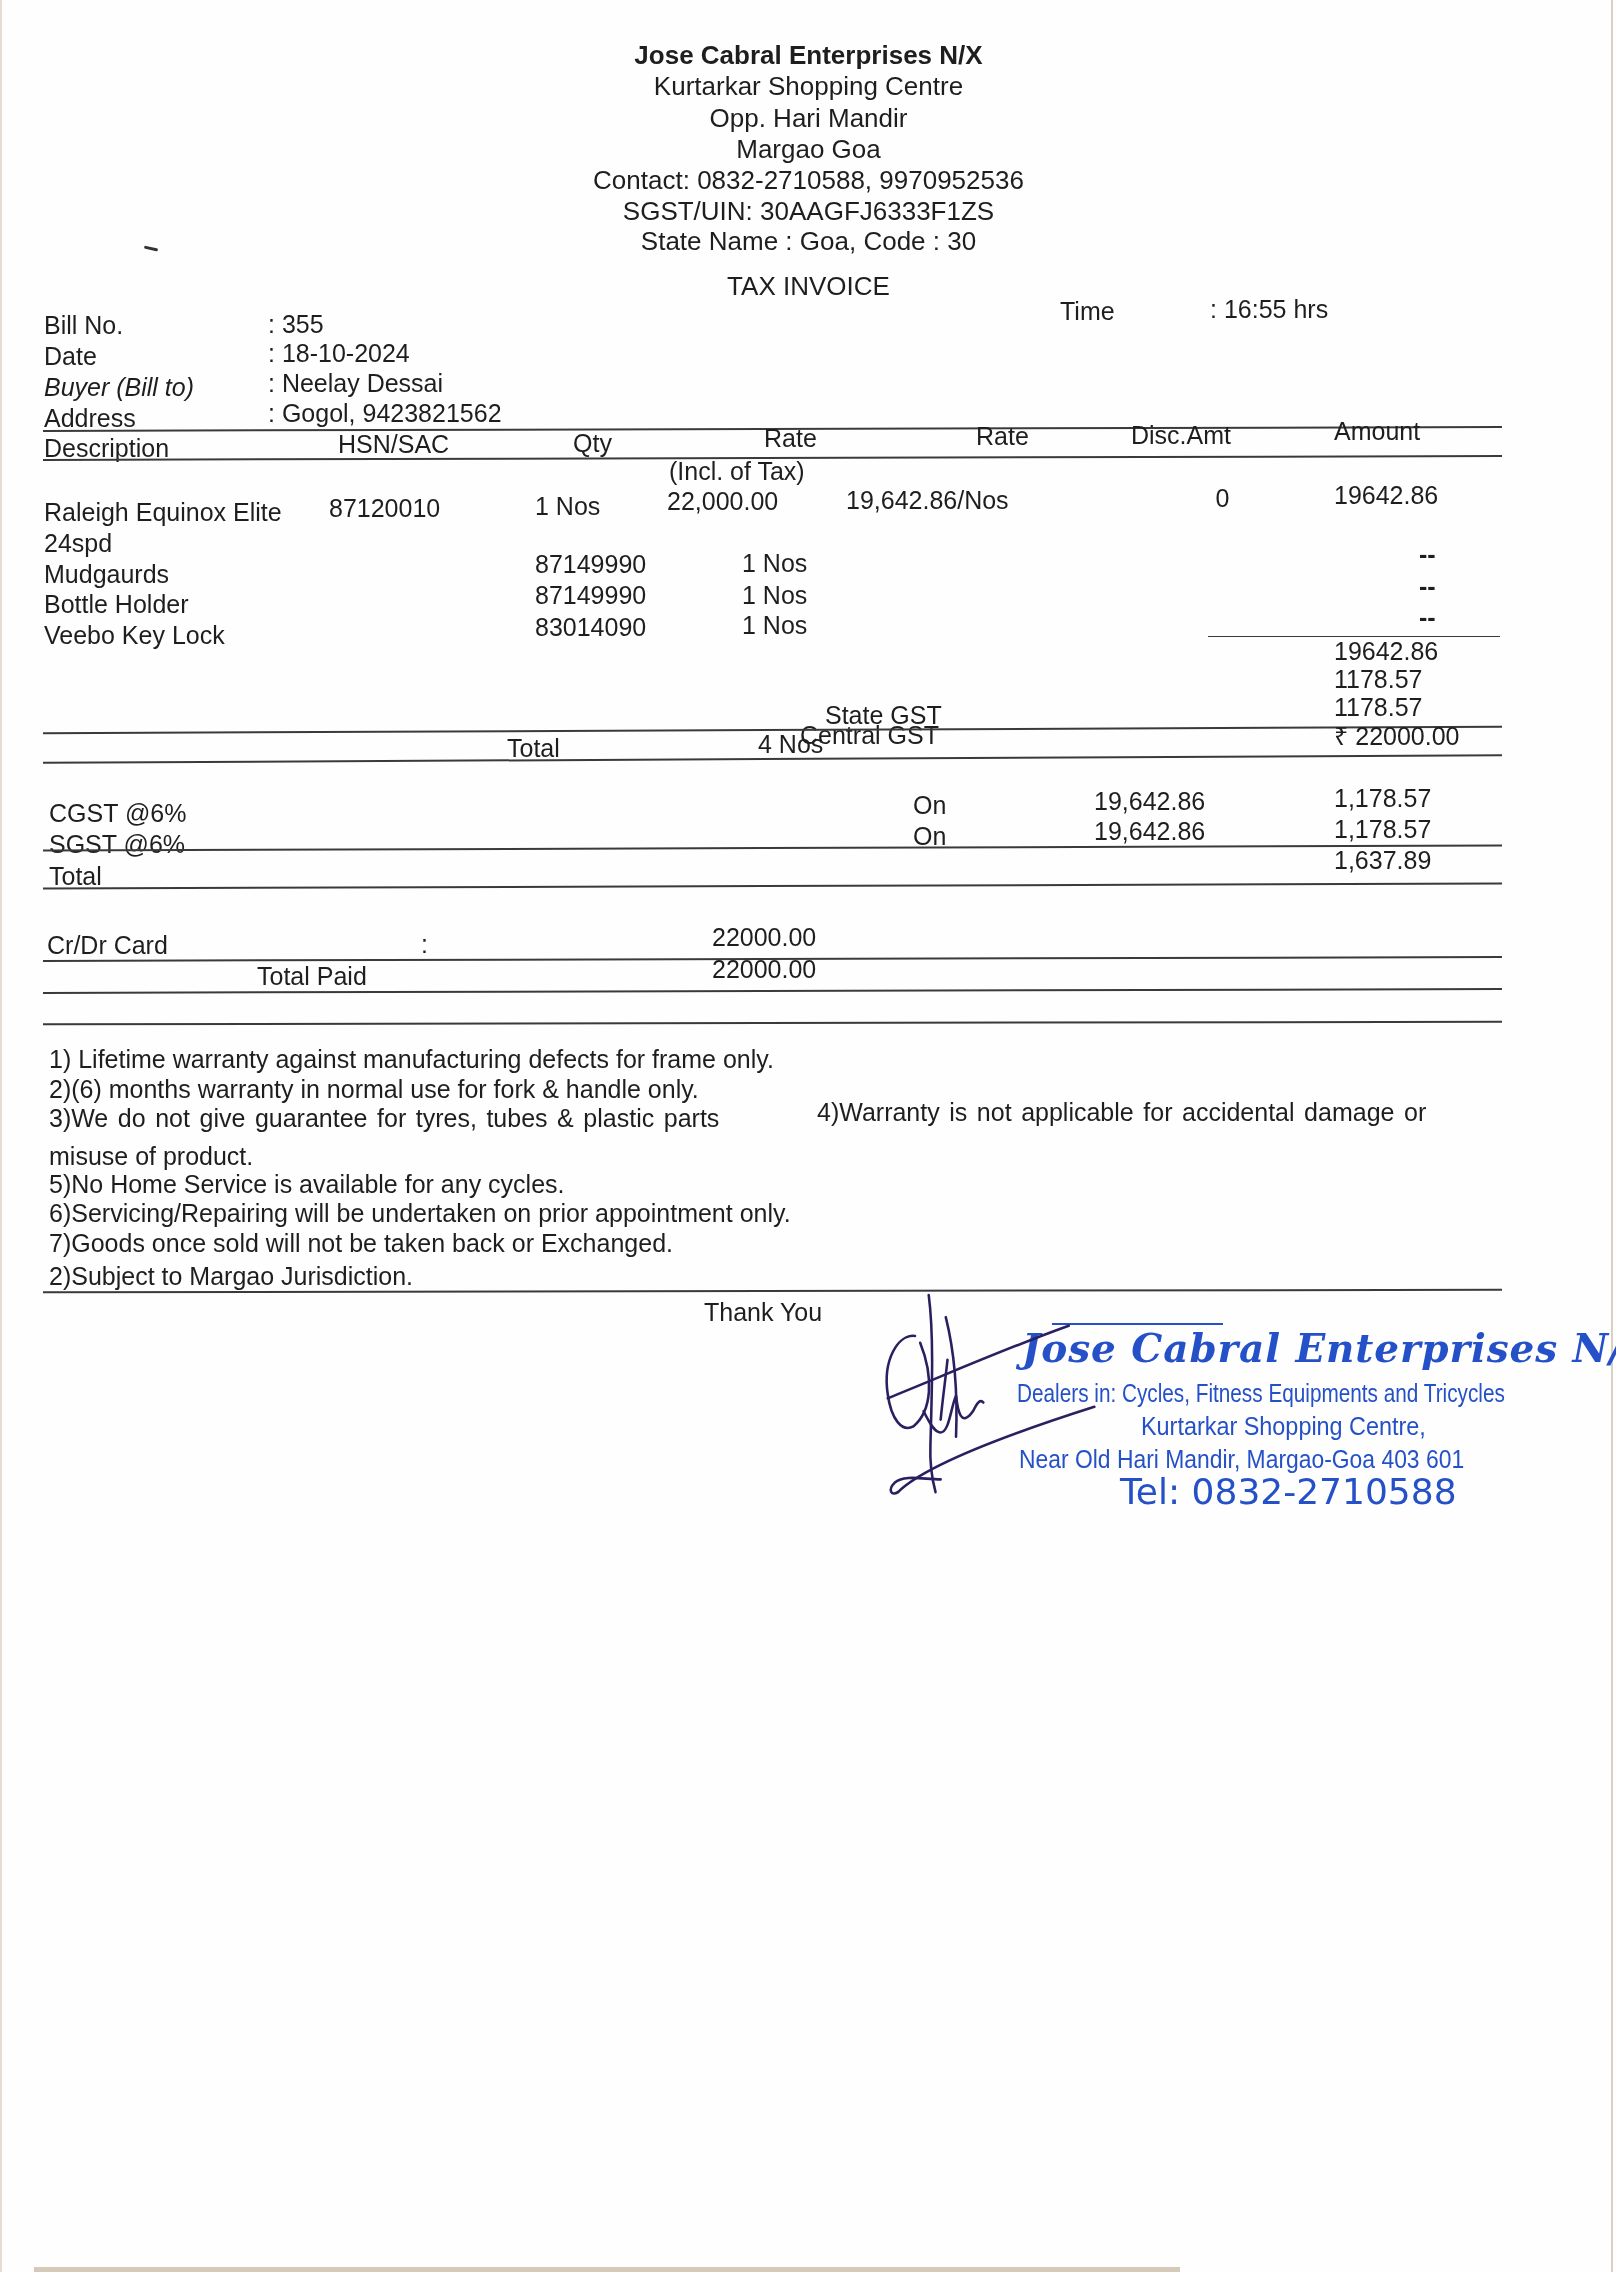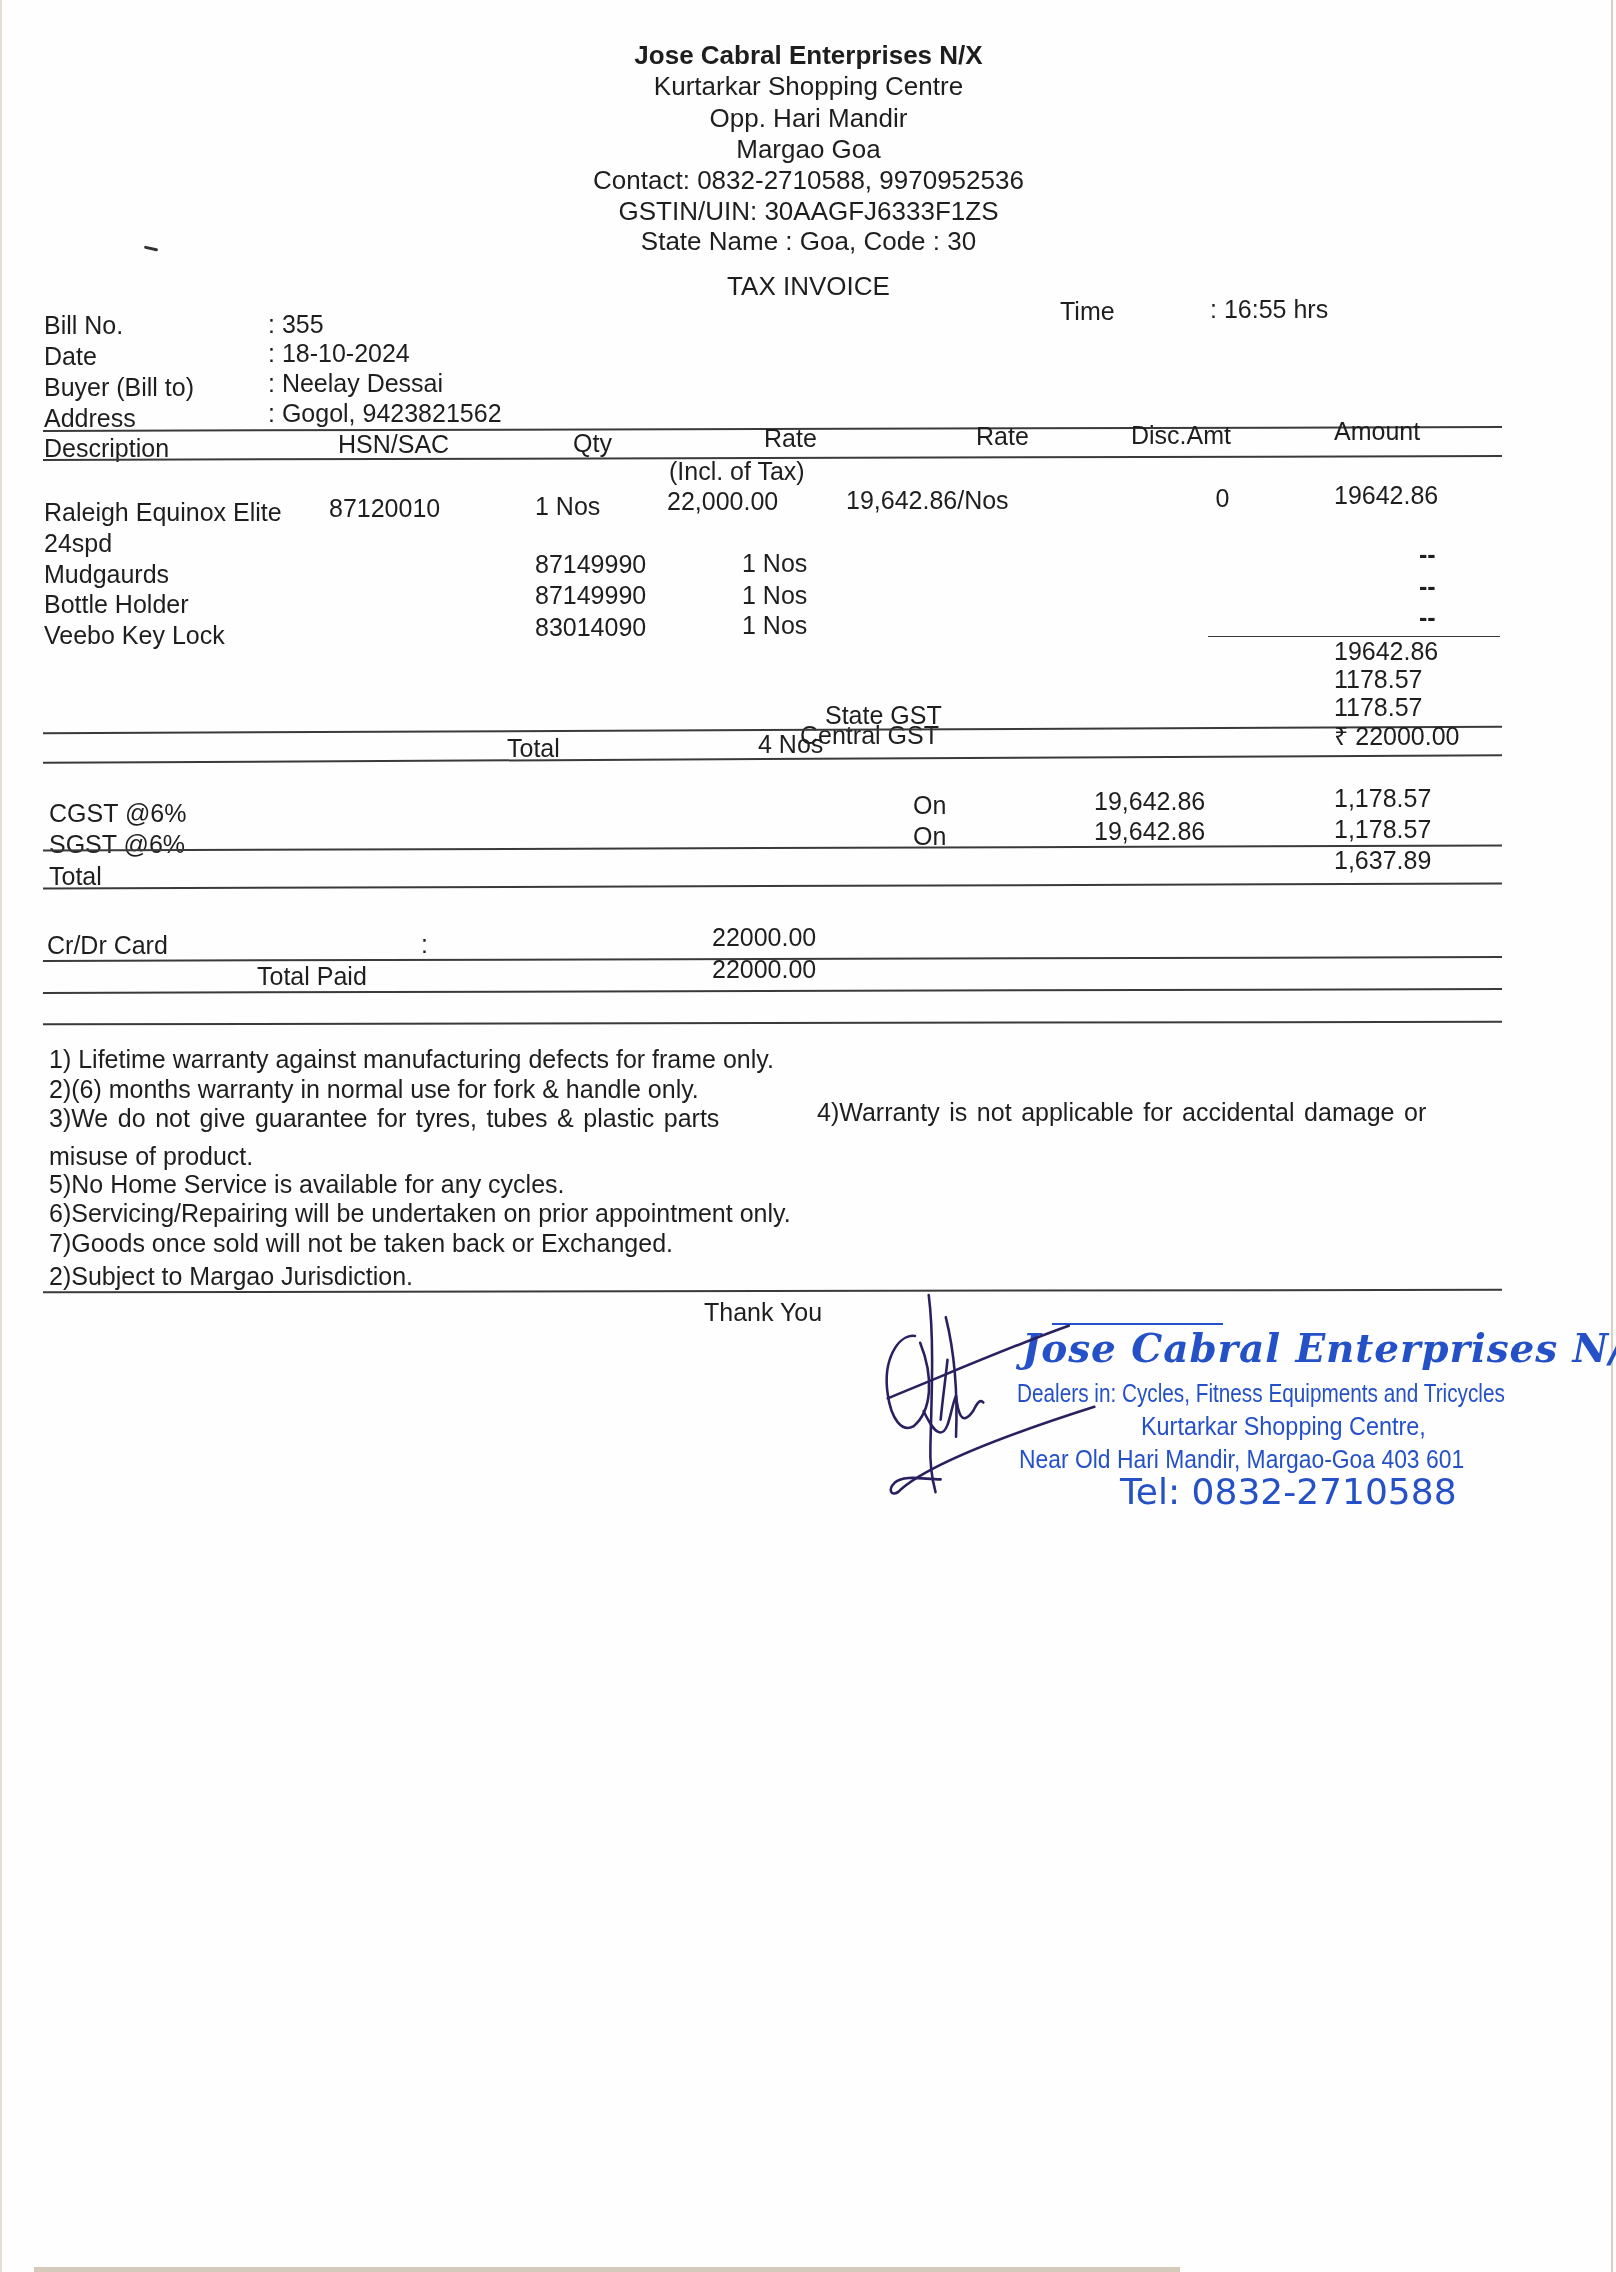--- a/index.html
+++ b/index.html
@@ -33,7 +33,7 @@
   <div class="hdr" style="top:102px;">Opp. Hari Mandir</div>
   <div class="hdr" style="top:133px;">Margao Goa</div>
   <div class="hdr" style="top:164px;">Contact: 0832-2710588, 9970952536</div>
-  <div class="hdr" style="top:195px;">GSTIN/UIN: 30AAGFJ6333F1ZS</div>
+  <div class="hdr" style="top:195px;">SGST/UIN: 30AAGFJ6333F1ZS</div>
   <div class="hdr" style="top:225px;">State Name :  Goa, Code : 30</div>
   <div class="hdr" style="top:270px;">TAX INVOICE</div>
 </div>

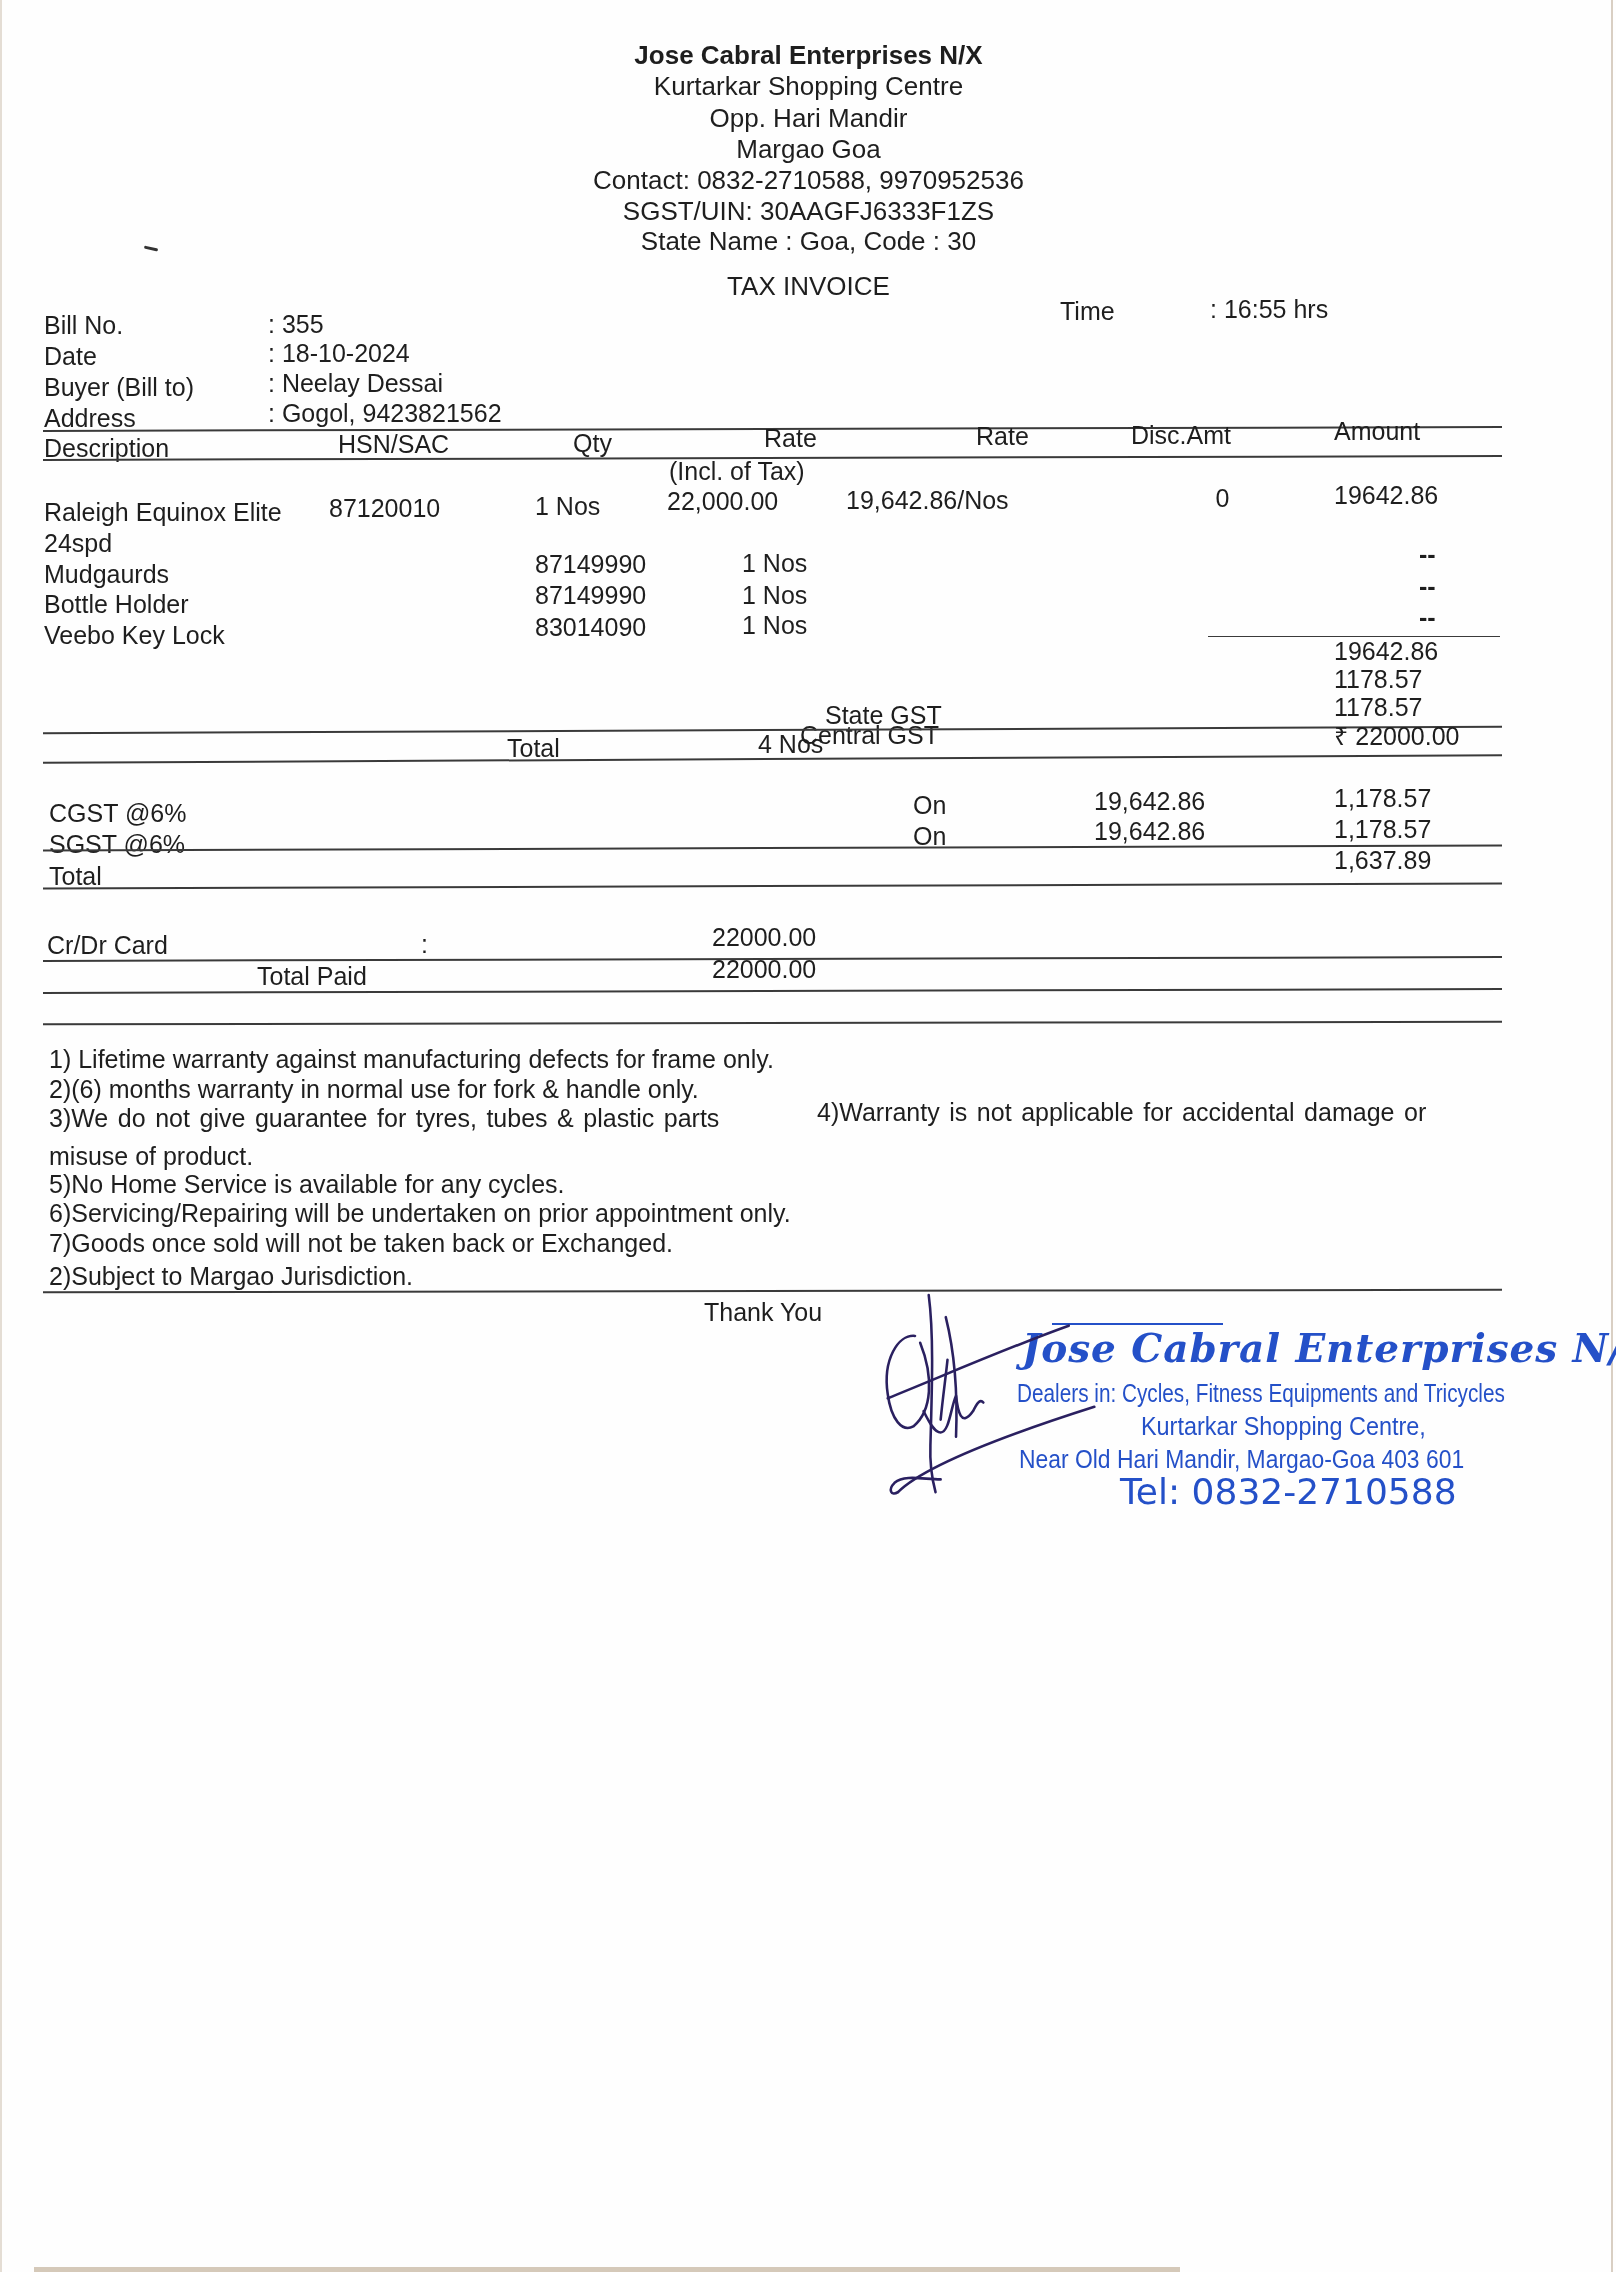--- a/index.html
+++ b/index.html
@@ -45,7 +45,7 @@
   <div class="t" style="left:268px;top:310px;">: 355</div>
   <div class="t" style="left:44px;top:342px;">Date</div>
   <div class="t" style="left:268px;top:339px;">: 18-10-2024</div>
-  <div class="t" style="left:44px;top:373px;">Buyer (Bill to)</div>
+  <div class="t" style="left:44px;top:373px;font-style:italic;">Buyer (Bill to)</div>
   <div class="t" style="left:268px;top:369px;">: Neelay Dessai</div>
   <div class="t" style="left:44px;top:404px;">Address</div>
   <div class="t" style="left:268px;top:399px;">: Gogol, 9423821562</div>

